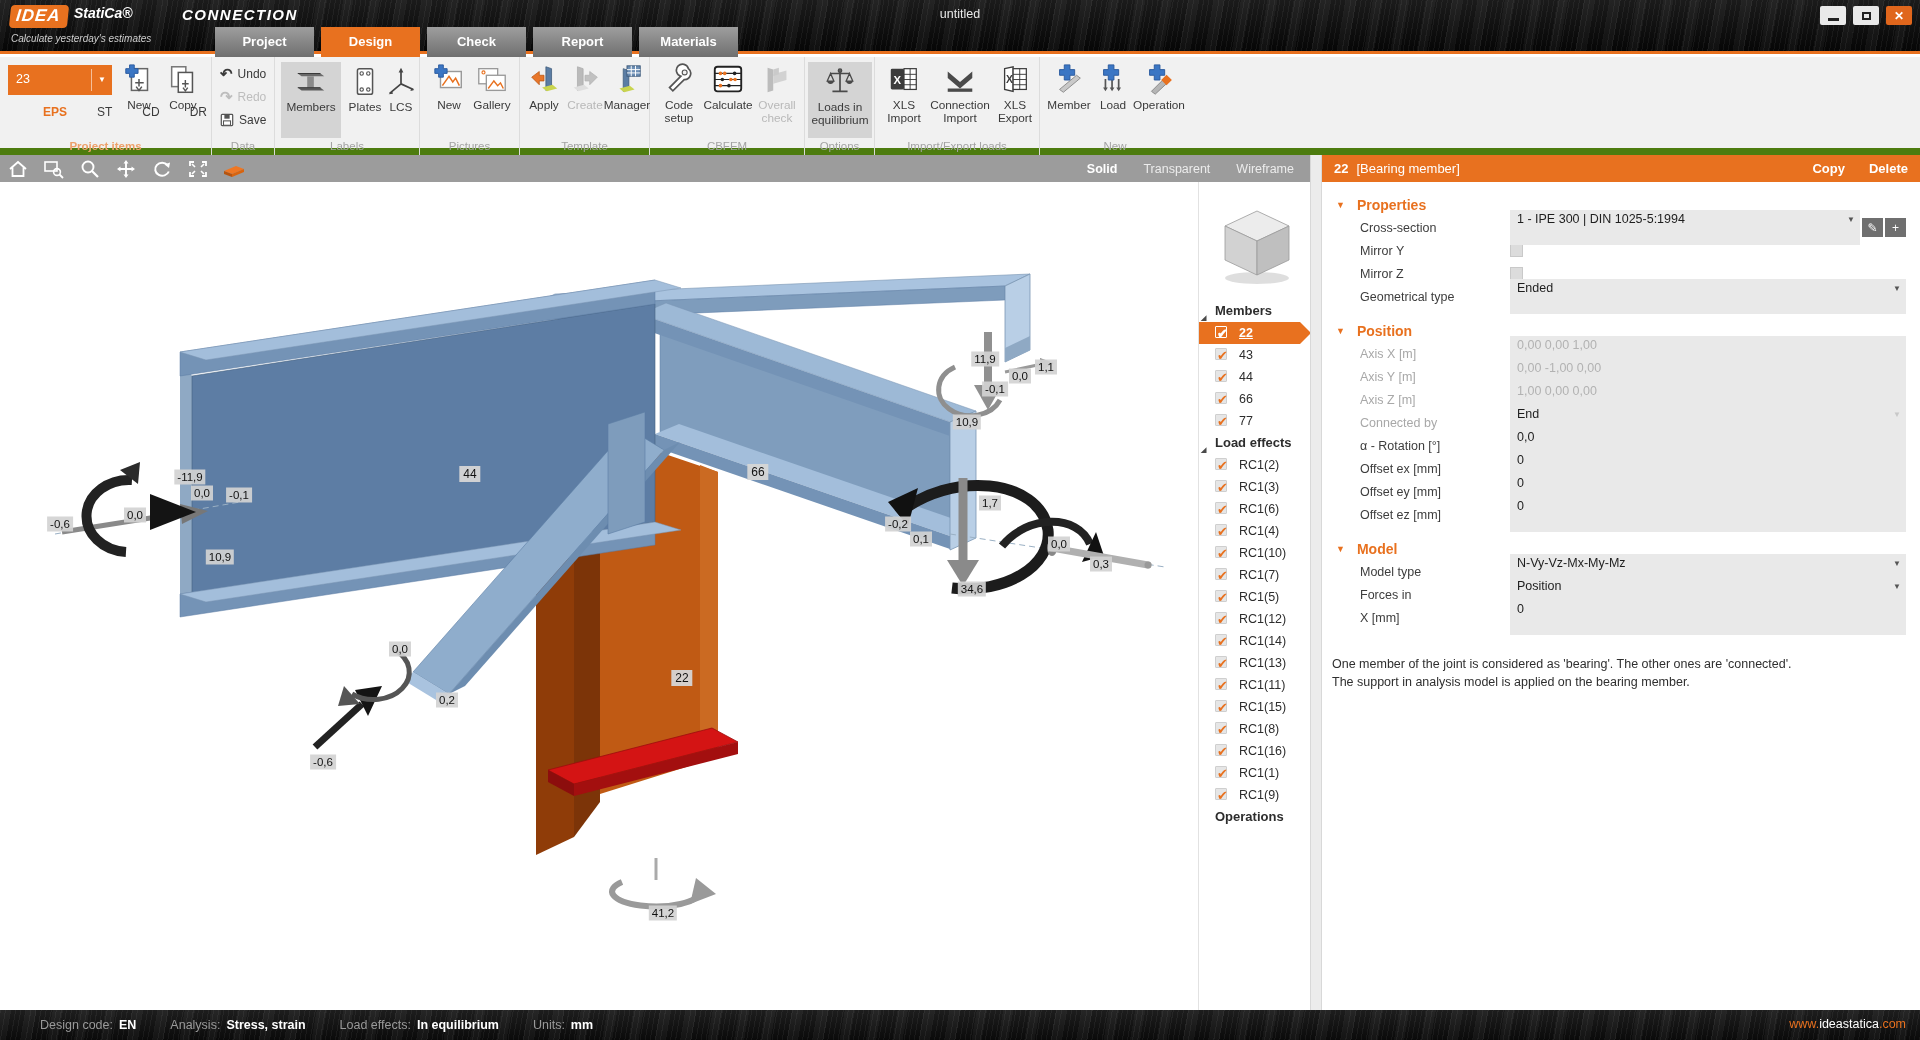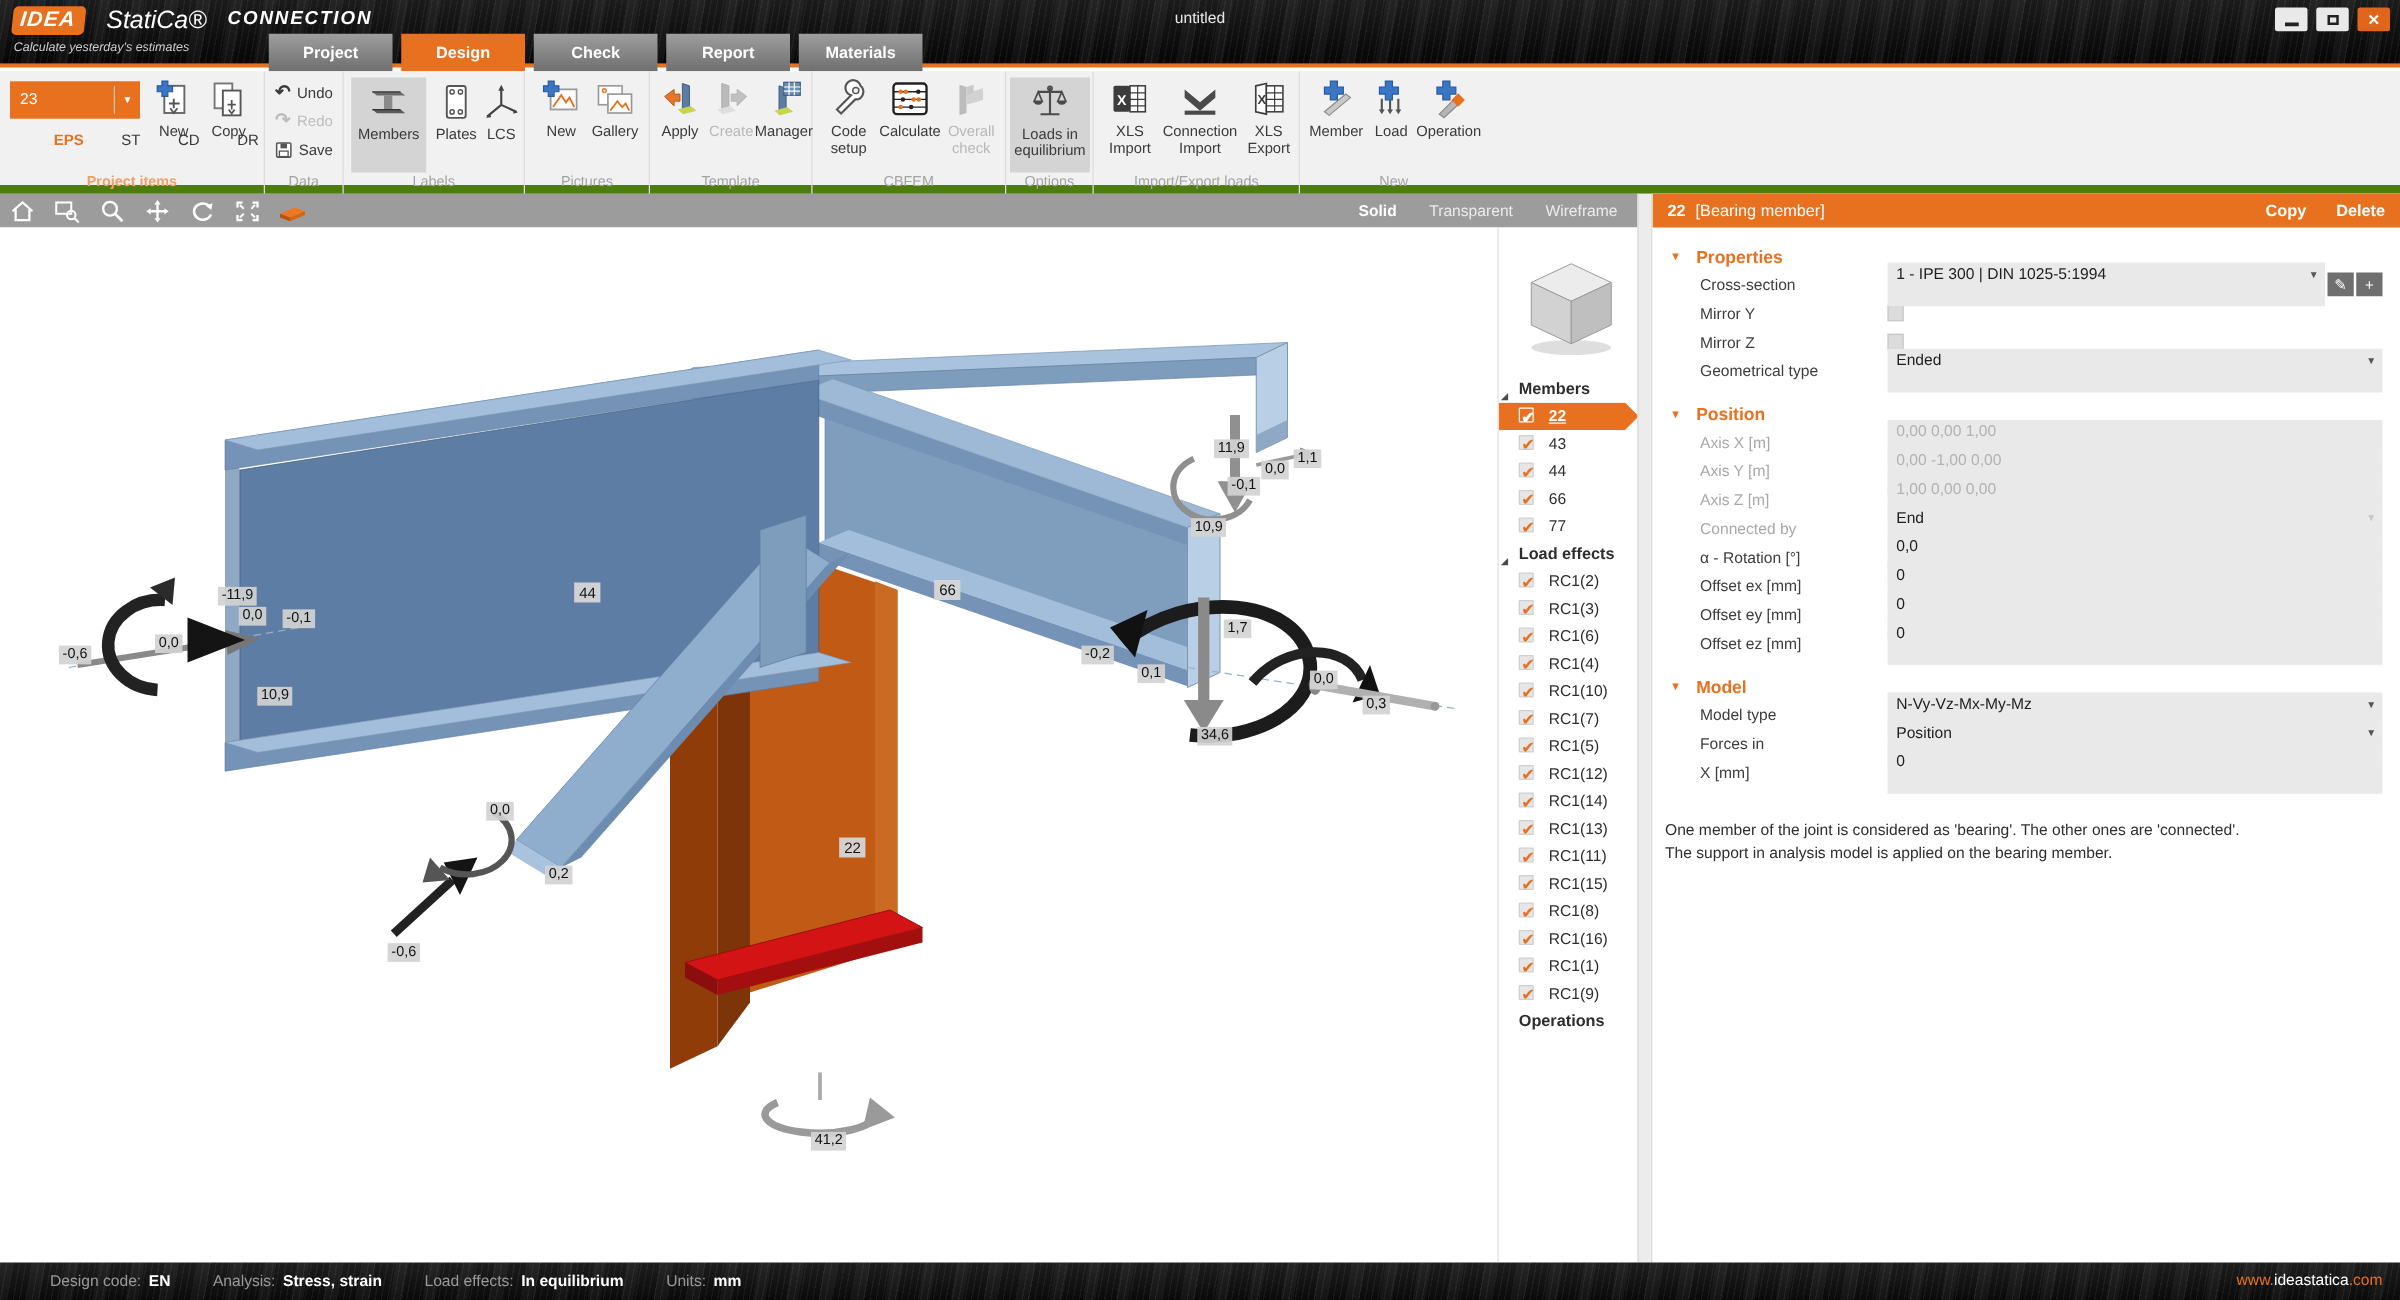--- a/index.html
+++ b/index.html
@@ -17,8 +17,8 @@
   .logo-box { position:absolute; left:10px; top:5px; background:#e8711f; color:#fff;
     font-style:italic; font-weight:bold; font-size:17px; padding:1px 7px 2px 6px;
     border-radius:4px; letter-spacing:1px; transform:skewX(-6deg); }
-  .logo-statica { position:absolute; left:85px; top:5px; color:#fff; font-style:italic;
-    font-weight:normal; font-size:20px; }
+  .logo-statica { position:absolute; left:74px; top:5px; color:#fff; font-style:italic;
+    font-weight:bold; font-size:14px; }
   .logo-product { position:absolute; left:182px; top:6px; color:#fff; font-style:italic;
     font-weight:bold; font-size:15px; letter-spacing:1.5px; }
   .tagline { position:absolute; left:11px; top:33px; color:#cecece; font-style:italic;

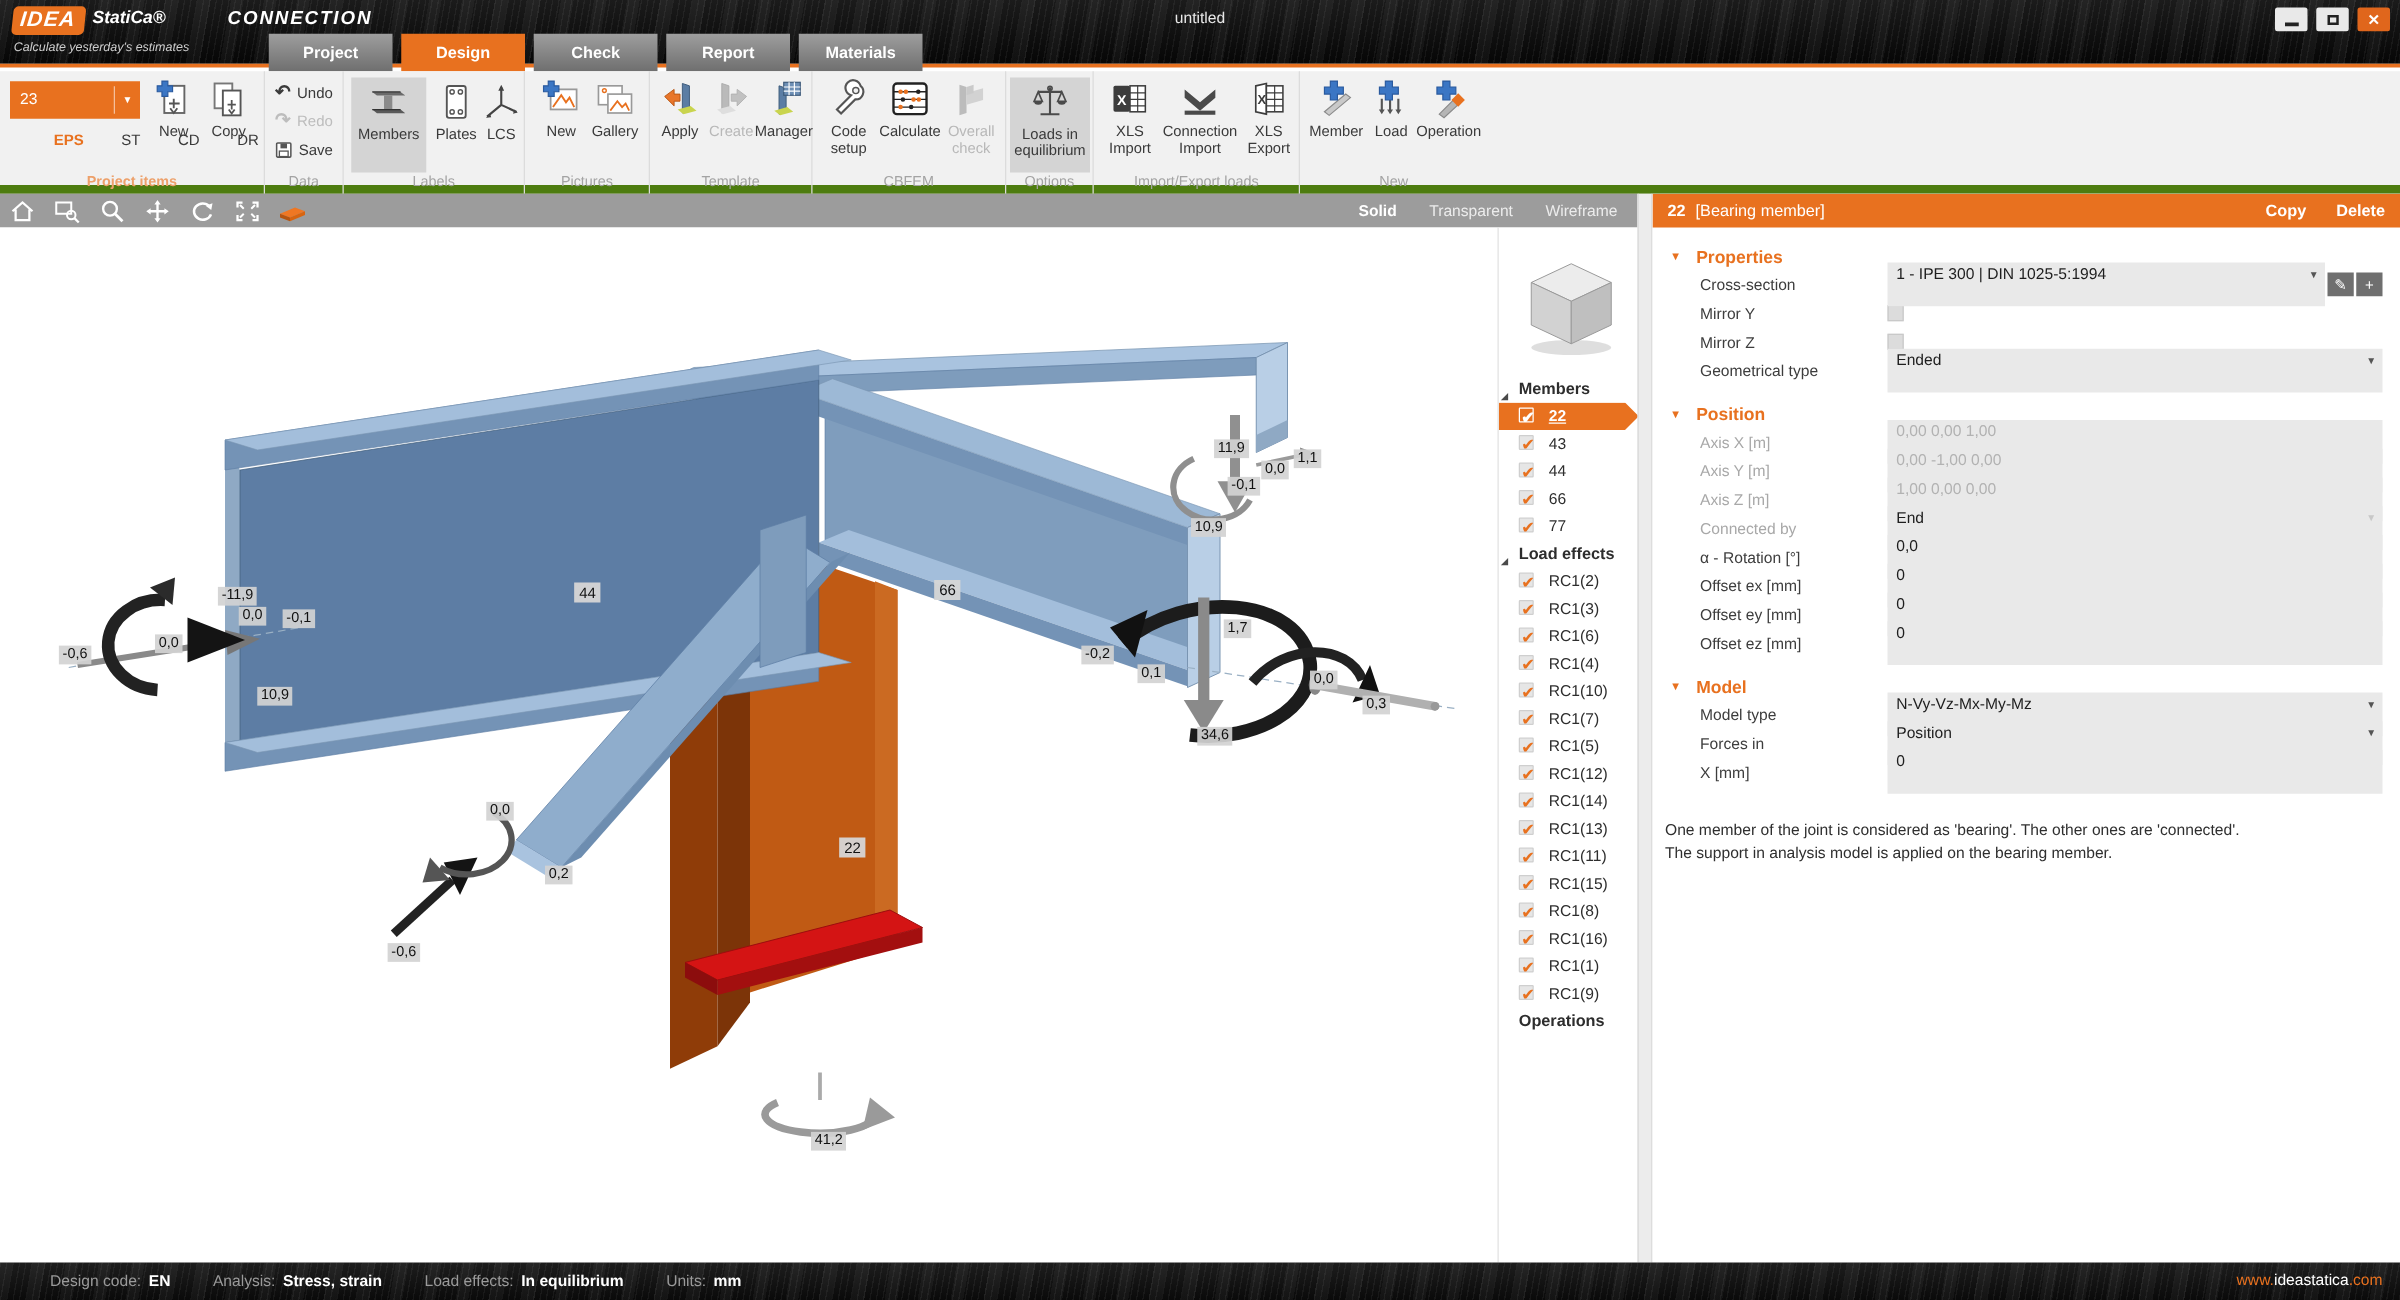--- a/index.html
+++ b/index.html
@@ -550,7 +550,7 @@
     <span class="fl" style="left:995px;top:207px">-0,1</span>
     <span class="fl" style="left:967px;top:240px">10,9</span>
     <span class="fl" style="left:990px;top:321px">1,7</span>
-    <span class="fl" style="left:878px;top:342px">-0,2</span>
+    <span class="fl" style="left:898px;top:342px">-0,2</span>
     <span class="fl" style="left:921px;top:357px">0,1</span>
     <span class="fl" style="left:1059px;top:362px">0,0</span>
     <span class="fl" style="left:1101px;top:382px">0,3</span>

